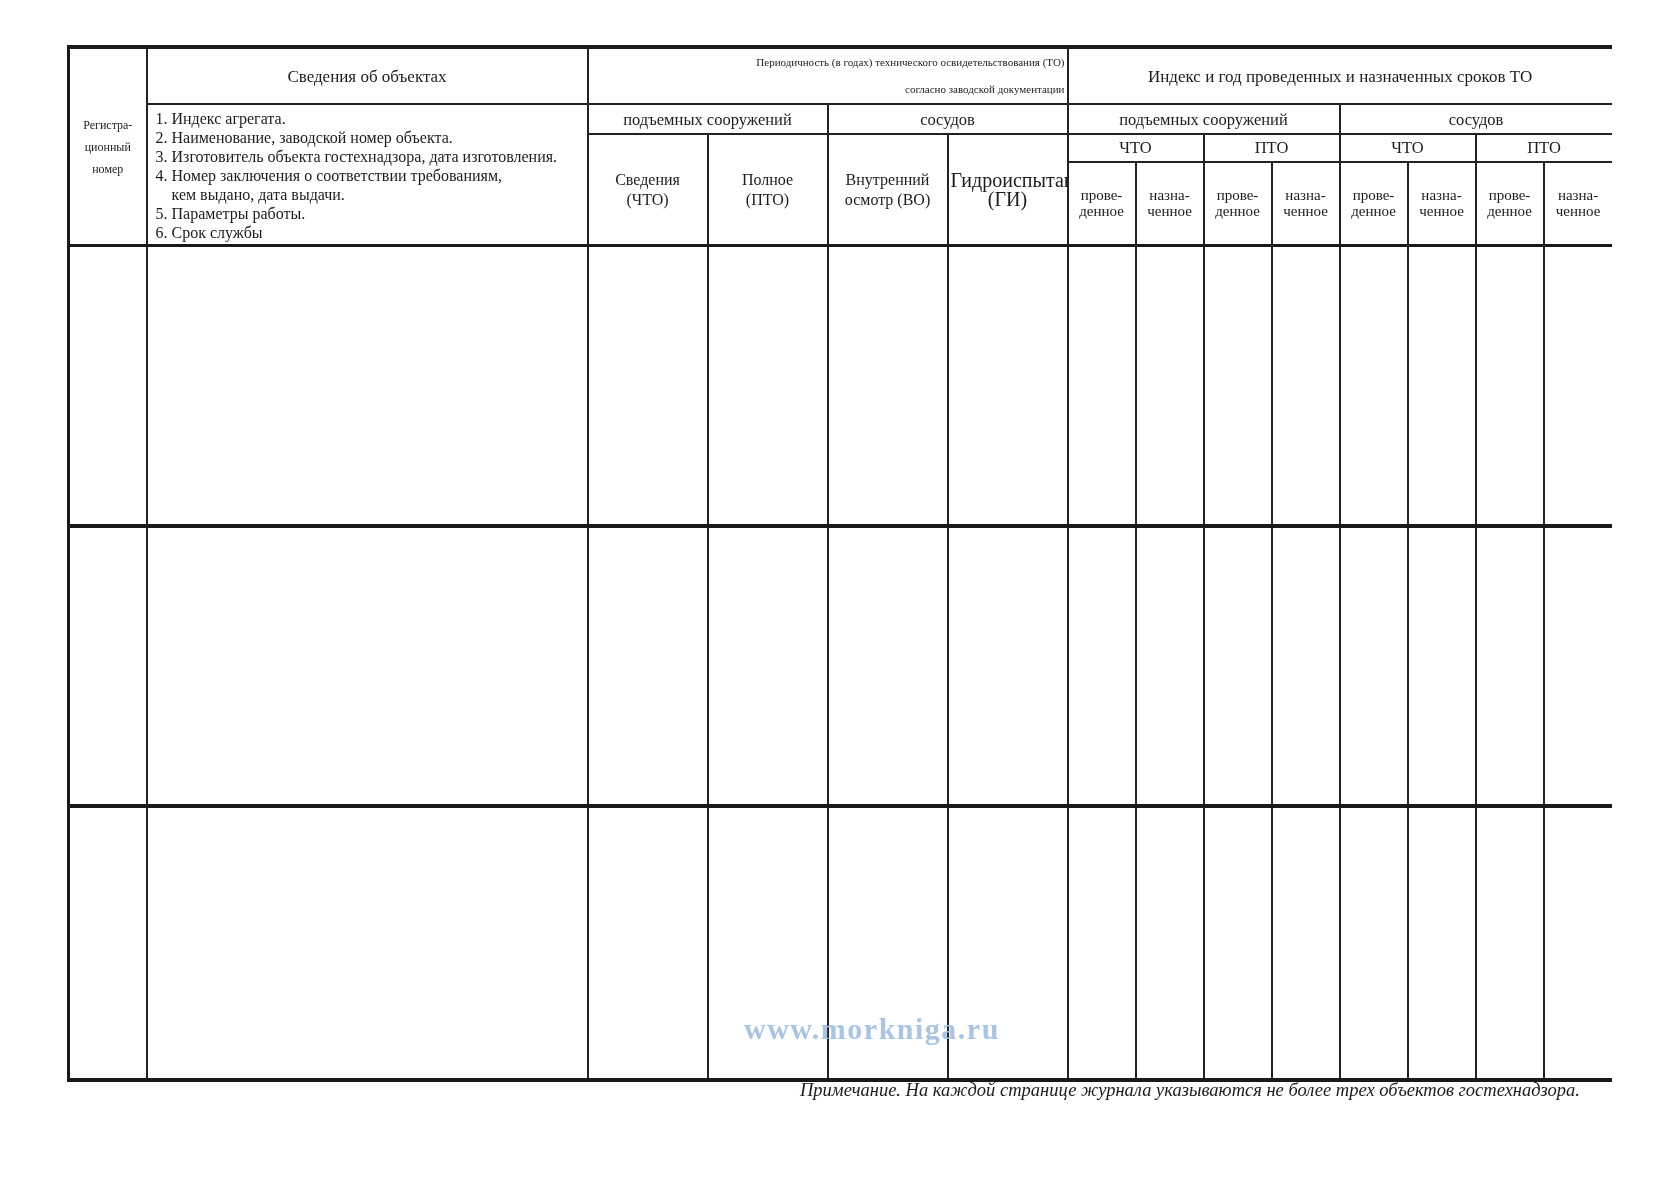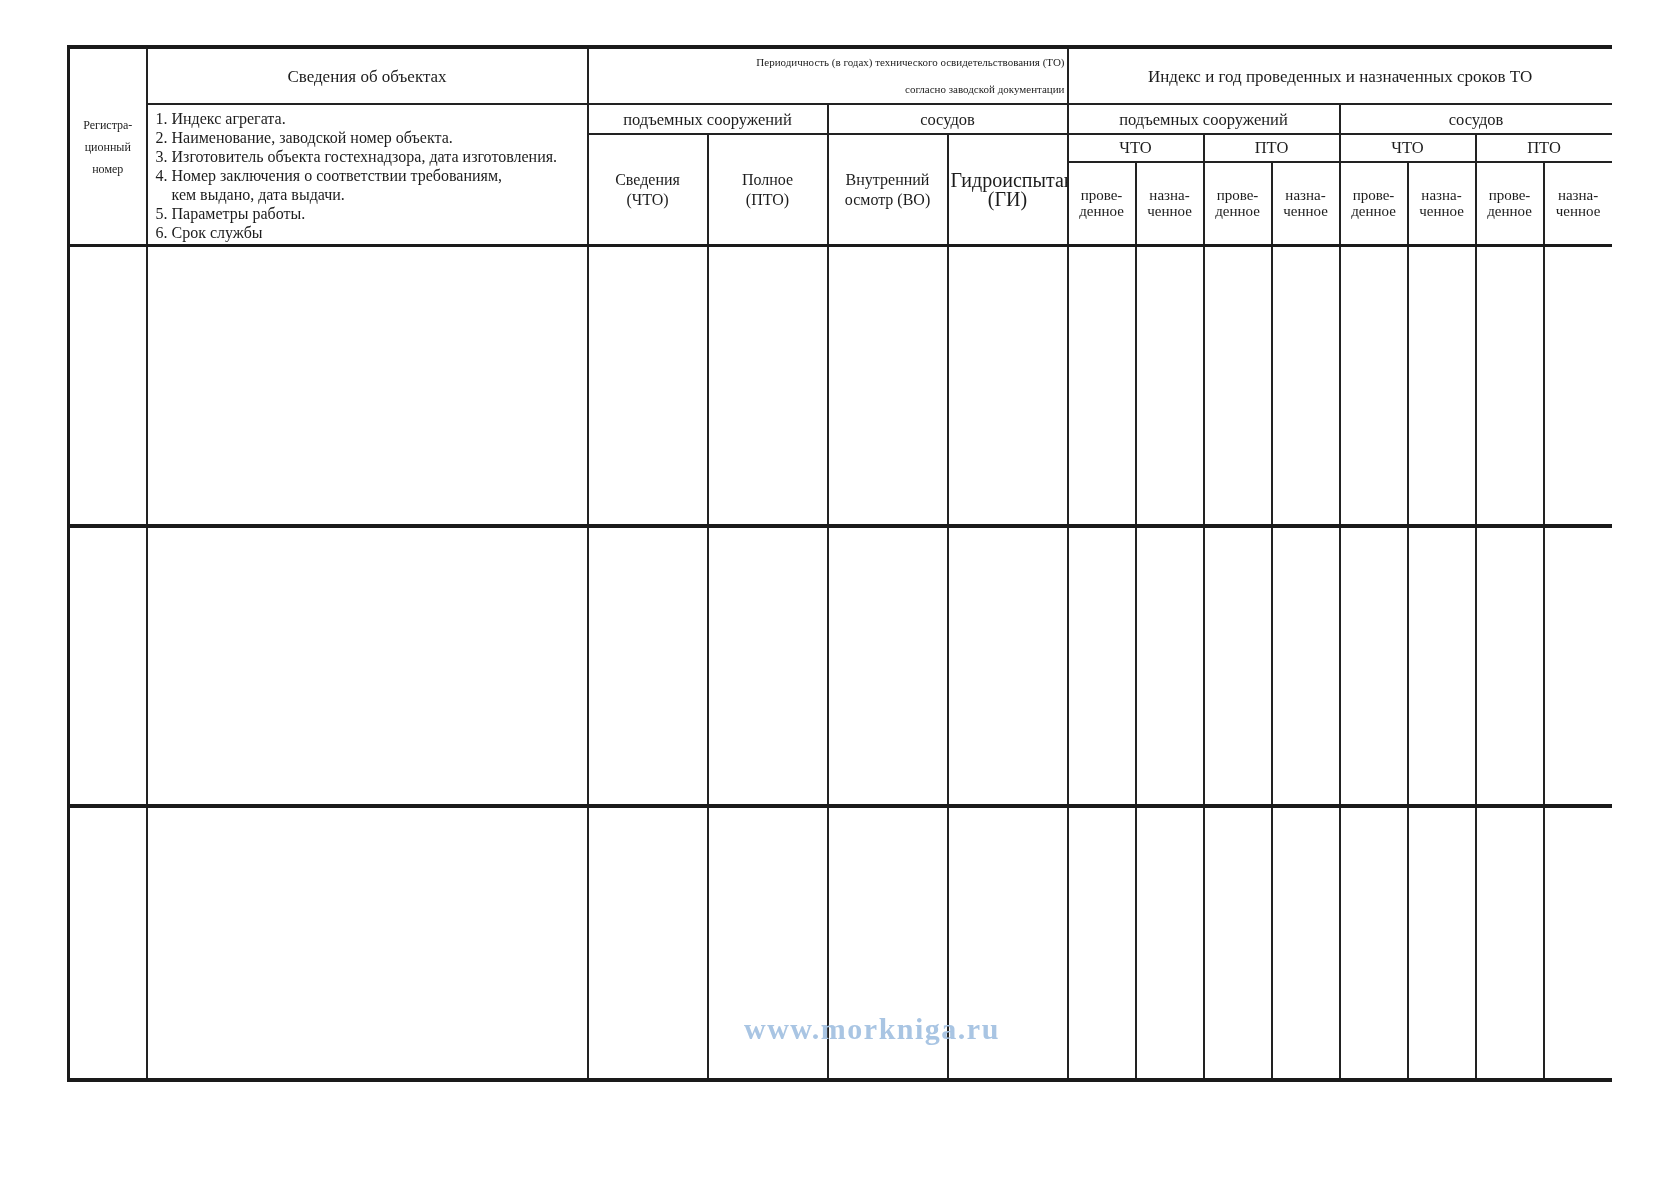--- a/index.html
+++ b/index.html
@@ -185,6 +185,7 @@
     </table>
 
   <div class="watermark">www.morkniga.ru</div>
+  <div class="note">Примечание. На каждой странице журнала указываются не более трех объектов гостехнадзора.</div>
 
 </div>
 

